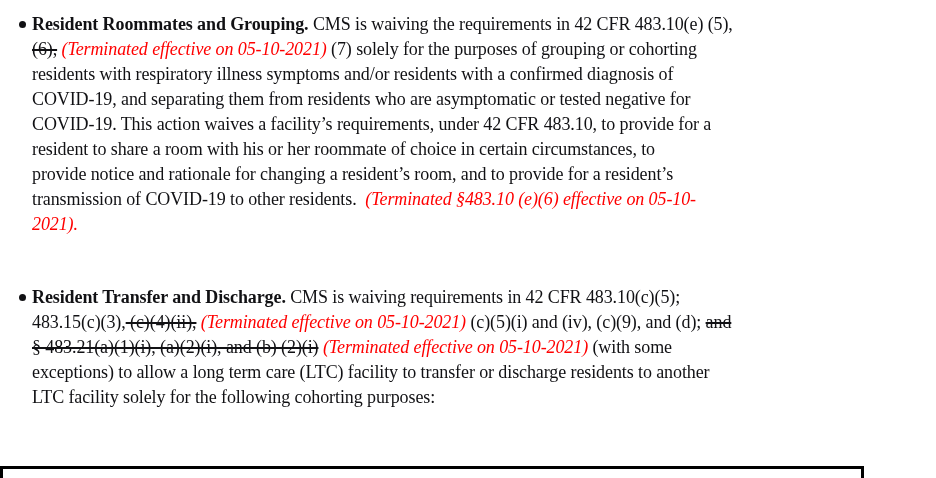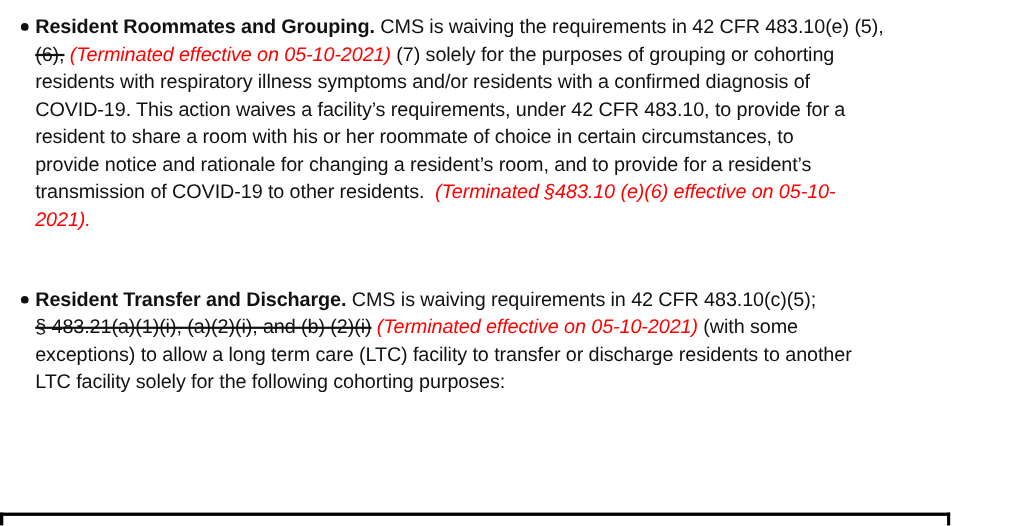--- a/index.html
+++ b/index.html
@@ -16,7 +16,7 @@
     height:478px;
     background:var(--paper);
     overflow:hidden;
-    font-family:Liberation Sans, sans-serif;
+    font-family:Liberation Serif, serif;
   }
   .content{
     position:absolute;

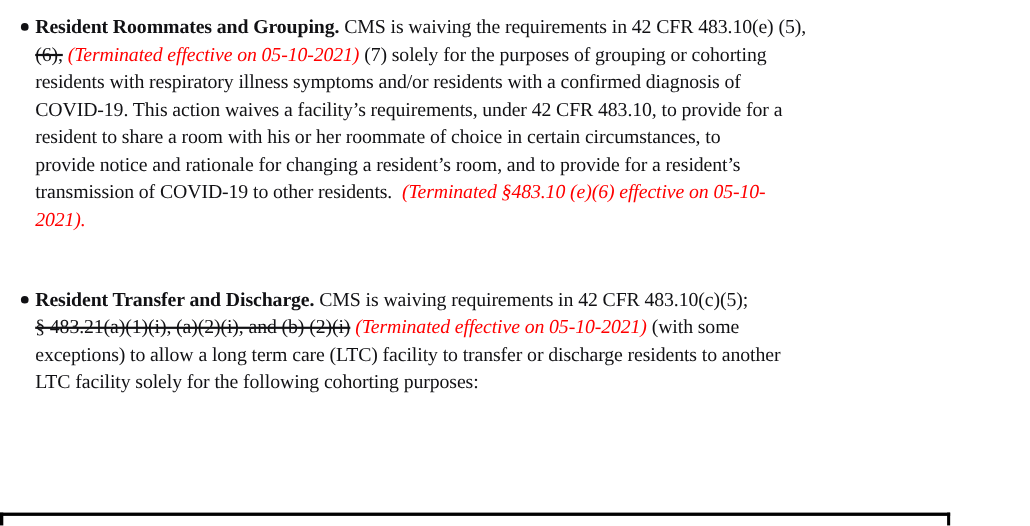--- a/index.html
+++ b/index.html
@@ -73,6 +73,7 @@
           <div class="line"><span class="run bold">Resident Roommates and Grouping. </span><span class="run normal">CMS is waiving the requirements in 42 CFR 483.10(e) (5),</span></div>
           <div class="line"><span class="run strike">(6),</span><span class="run normal"> </span><span class="run red">(Terminated effective on 05-10-2021)</span><span class="run normal"> (7) solely for the purposes of grouping or cohorting</span></div>
           <div class="line"><span class="run normal">residents with respiratory illness symptoms and/or residents with a confirmed diagnosis of</span></div>
+          <div class="line"><span class="run normal">COVID-19, and separating them from residents who are asymptomatic or tested negative for</span></div>
           <div class="line"><span class="run normal">COVID-19. This action waives a facility’s requirements, under 42 CFR 483.10, to provide for a</span></div>
           <div class="line"><span class="run normal">resident to share a room with his or her roommate of choice in certain circumstances, to</span></div>
           <div class="line"><span class="run normal">provide notice and rationale for changing a resident’s room, and to provide for a resident’s</span></div>

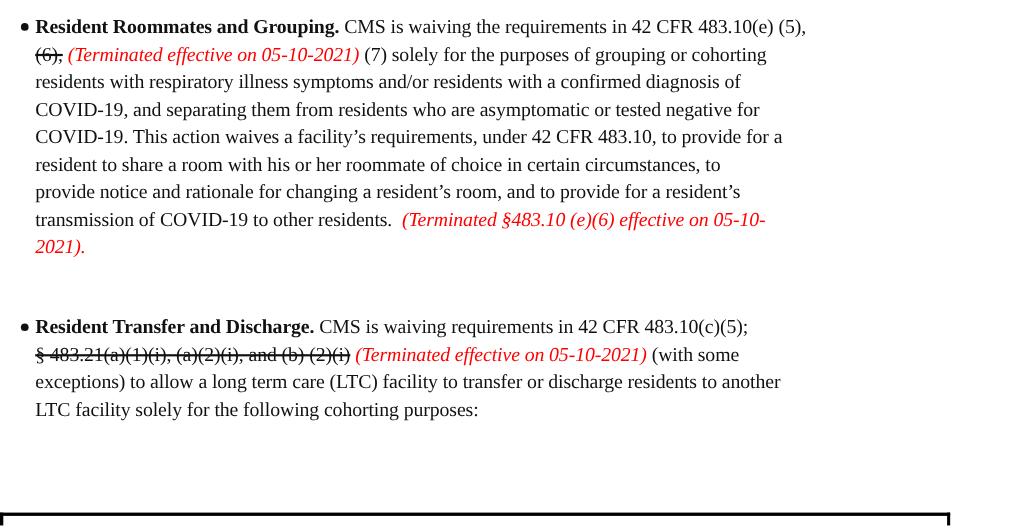--- a/index.html
+++ b/index.html
@@ -85,6 +85,7 @@
         <span class="dot"></span>
         <div>
           <div class="line"><span class="run bold">Resident Transfer and Discharge. </span><span class="run normal">CMS is waiving requirements in 42 CFR 483.10(c)(5);</span></div>
+          <div class="line"><span class="run normal">483.15(c)(3),</span><span class="run strike"> (c)(4)(ii),</span><span class="run normal"> </span><span class="run red">(Terminated effective on 05-10-2021)</span><span class="run normal"> (c)(5)(i) and (iv), (c)(9), and (d); </span><span class="run strike">and</span></div>
           <div class="line"><span class="run strike">§ 483.21(a)(1)(i), (a)(2)(i), and (b) (2)(i)</span><span class="run normal"> </span><span class="run red">(Terminated effective on 05-10-2021)</span><span class="run normal"> (with some</span></div>
           <div class="line"><span class="run normal">exceptions) to allow a long term care (LTC) facility to transfer or discharge residents to another</span></div>
           <div class="line"><span class="run normal">LTC facility solely for the following cohorting purposes:</span></div>

